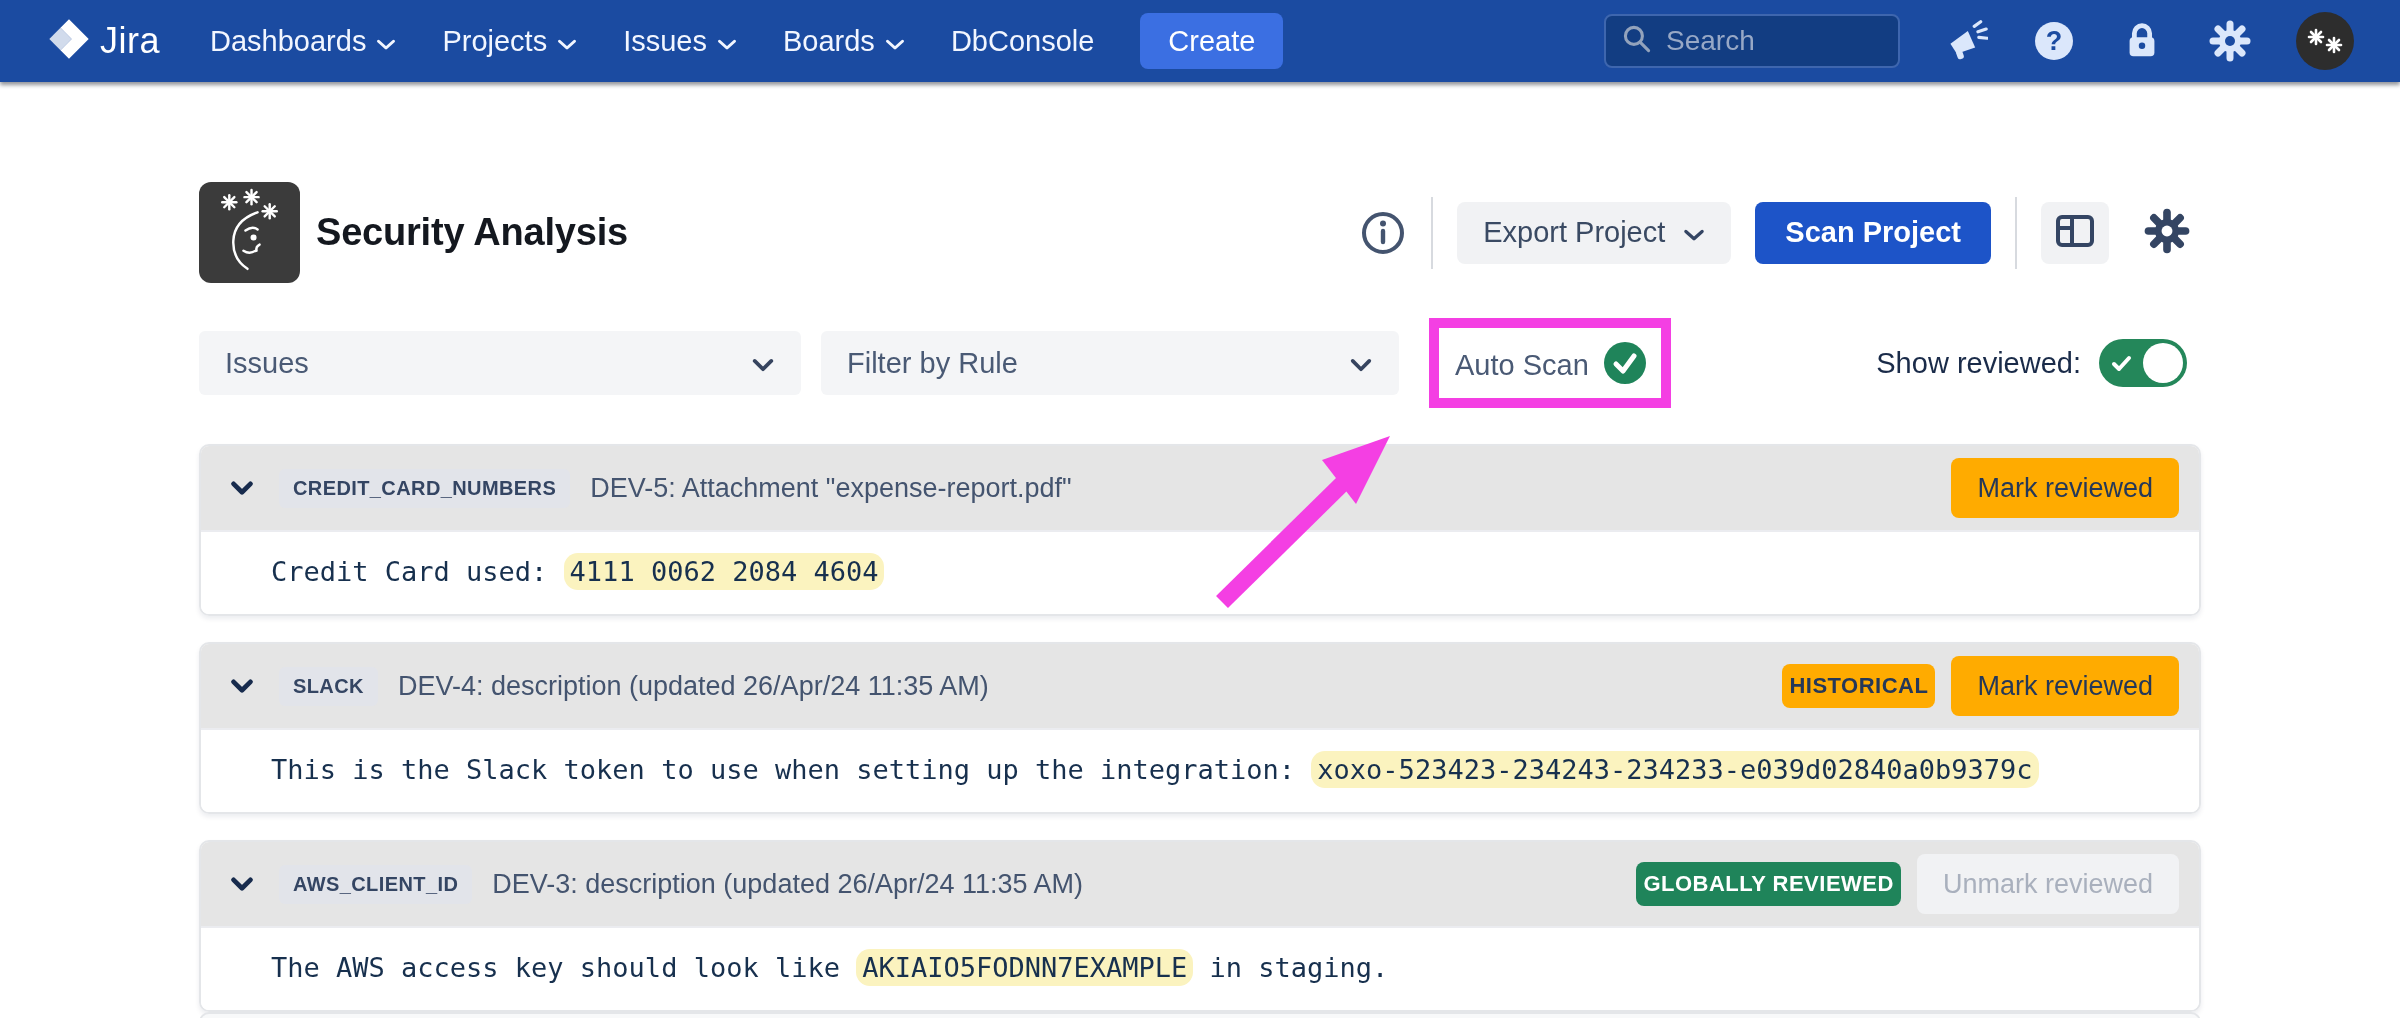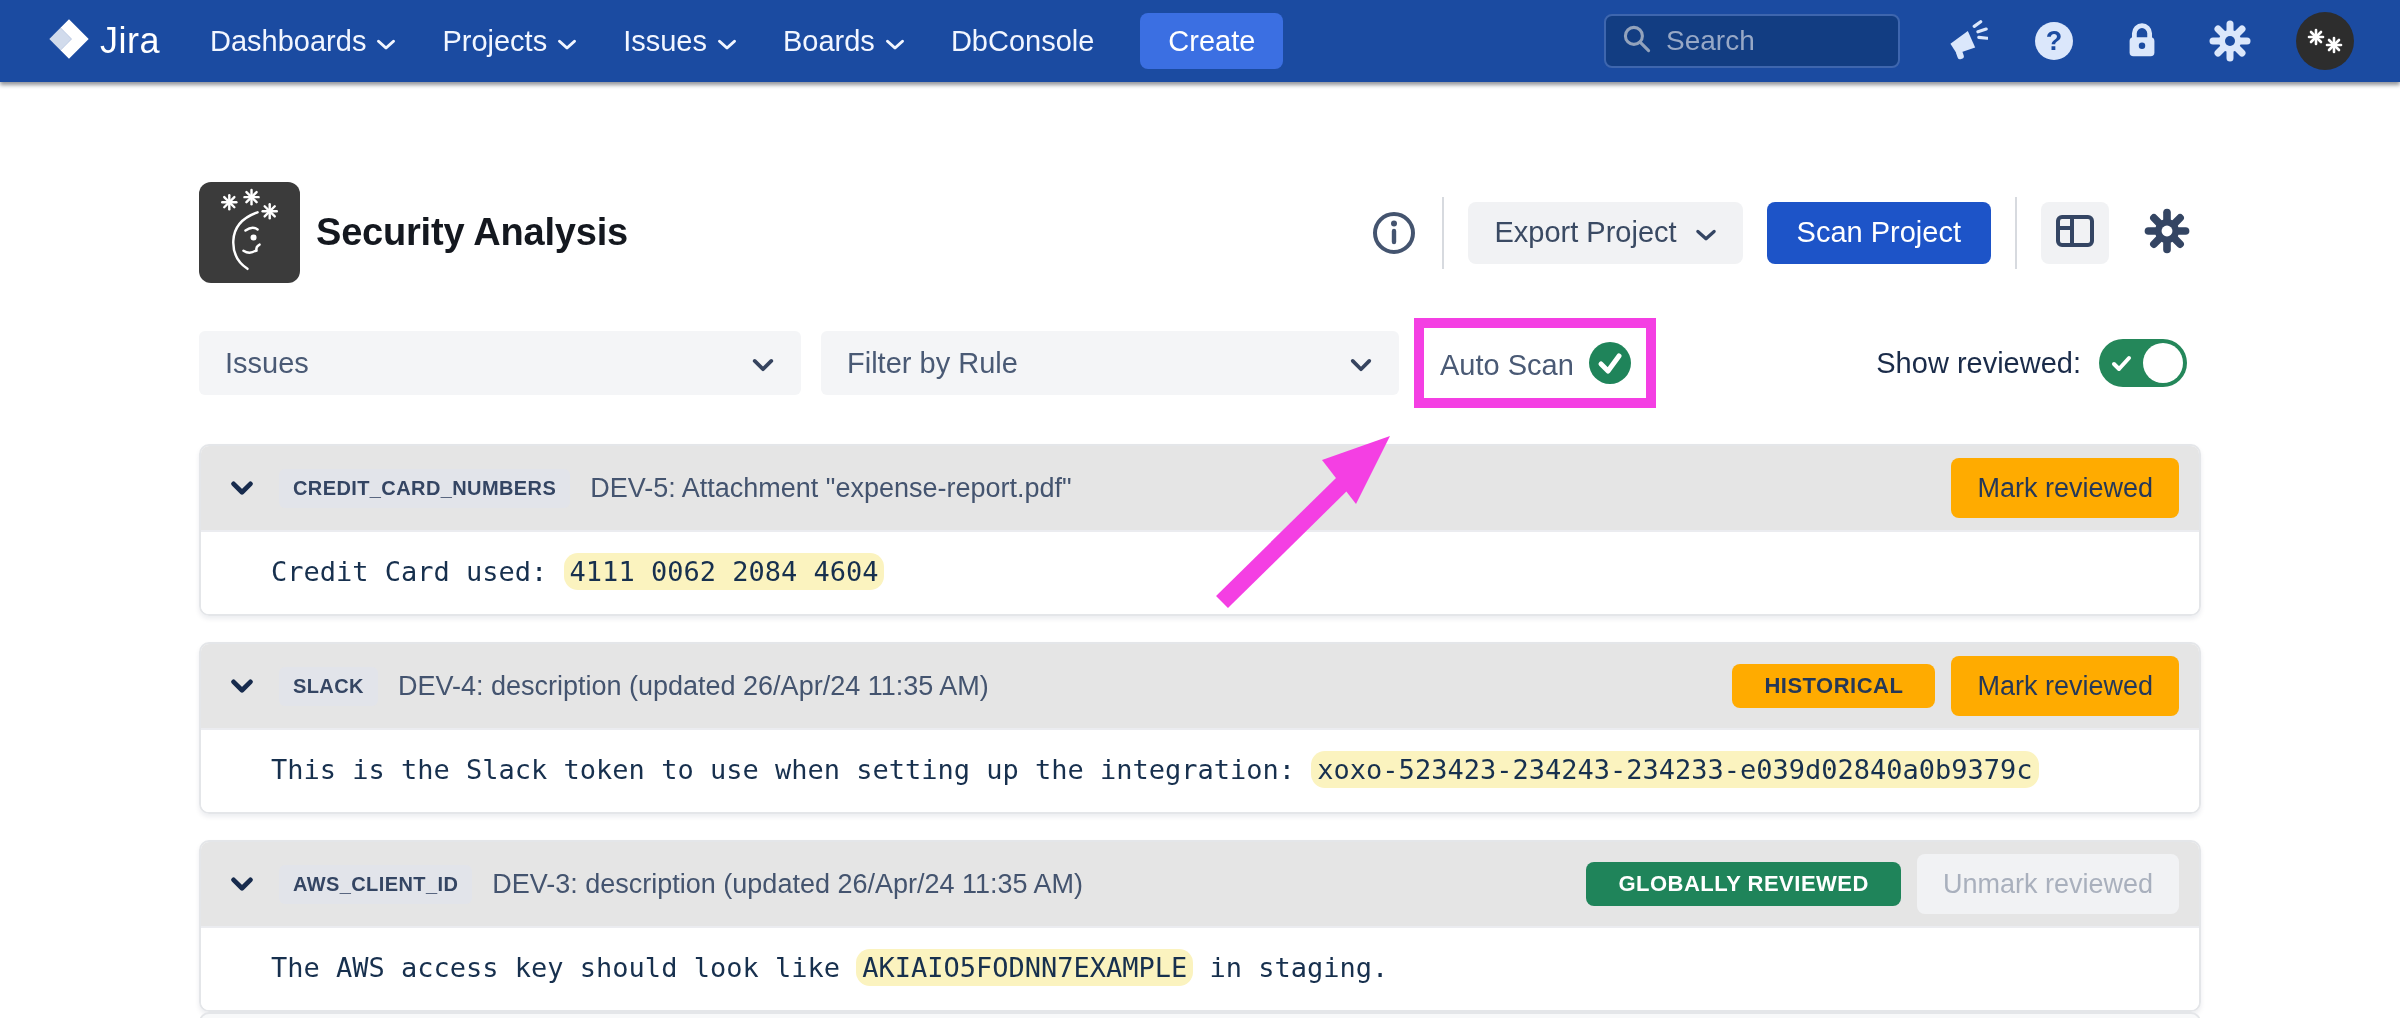--- a/index.html
+++ b/index.html
@@ -33,7 +33,7 @@
   .header-actions { margin-left:auto; display:flex; align-items:center; gap:24px; }
   .vdiv { width:2px; height:72px; background:#D7DADF; }
   .btn-subtle { background:#F1F2F4; color:#3A4A63; font-size:29px; height:62px; padding:0 26px; border:none; border-radius:8px; display:flex; align-items:center; gap:18px; cursor:pointer; }
-  .btn-primary { background:#1D54C8; color:#fff; font-size:29px; font-weight:400; height:62px; padding:4px 30px; border:none; border-radius:8px; cursor:pointer; }
+  .btn-primary { background:#1D54C8; color:#fff; font-size:29px; font-weight:700; height:62px; padding:4px 30px; border:none; border-radius:8px; cursor:pointer; }
   .iconbtn { width:68px; height:62px; background:#F1F2F4; border:none; border-radius:8px; display:grid; place-items:center; cursor:pointer; }
   .iconbtn.plain { background:transparent; }
 

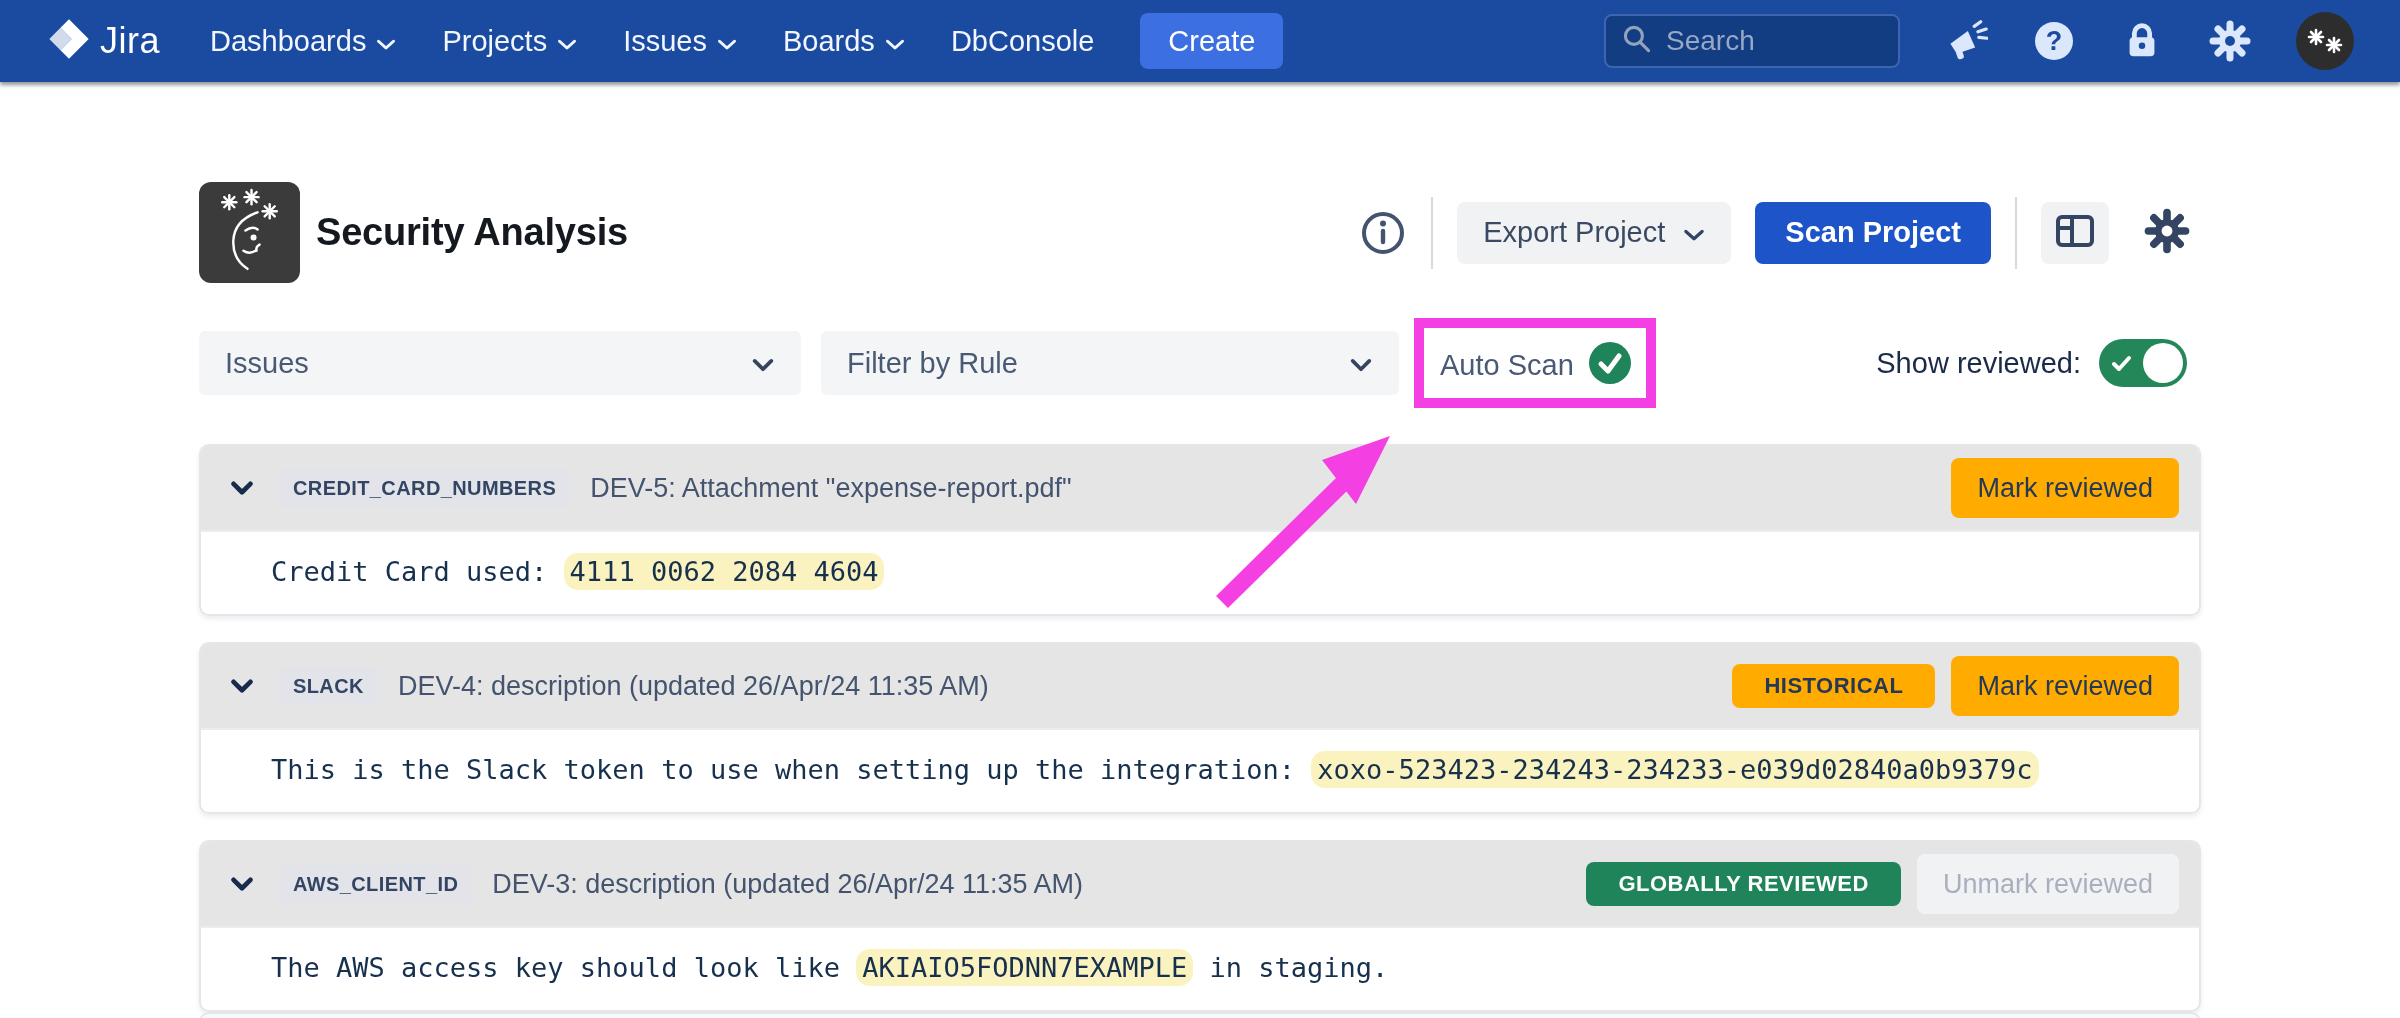--- a/index.html
+++ b/index.html
@@ -42,7 +42,7 @@
   .select { height:64px; background:#F4F5F7; border-radius:6px; display:flex; align-items:center; justify-content:space-between; padding:0 26px; color:#4A5A75; font-size:29px; cursor:pointer; }
   .sel-issues { width:602px; }
   .sel-rule { width:578px; margin-left:20px; }
-  .autoscan-hl { margin-left:15px; border:10px solid #F43FE3; background:#fff; height:90px; display:flex; align-items:center; padding:4px 14px 0 16px; gap:14px; }
+  .autoscan-hl { margin-left:30px; border:10px solid #F43FE3; background:#fff; height:90px; display:flex; align-items:center; padding:4px 14px 0 16px; gap:14px; }
   .autoscan-label { color:#4A5A75; font-size:29px; white-space:nowrap; }
   .showrev { margin-left:auto; display:flex; align-items:center; gap:18px; padding-right:14px; }
   .showrev-label { font-size:29px; color:#1A2B49; }

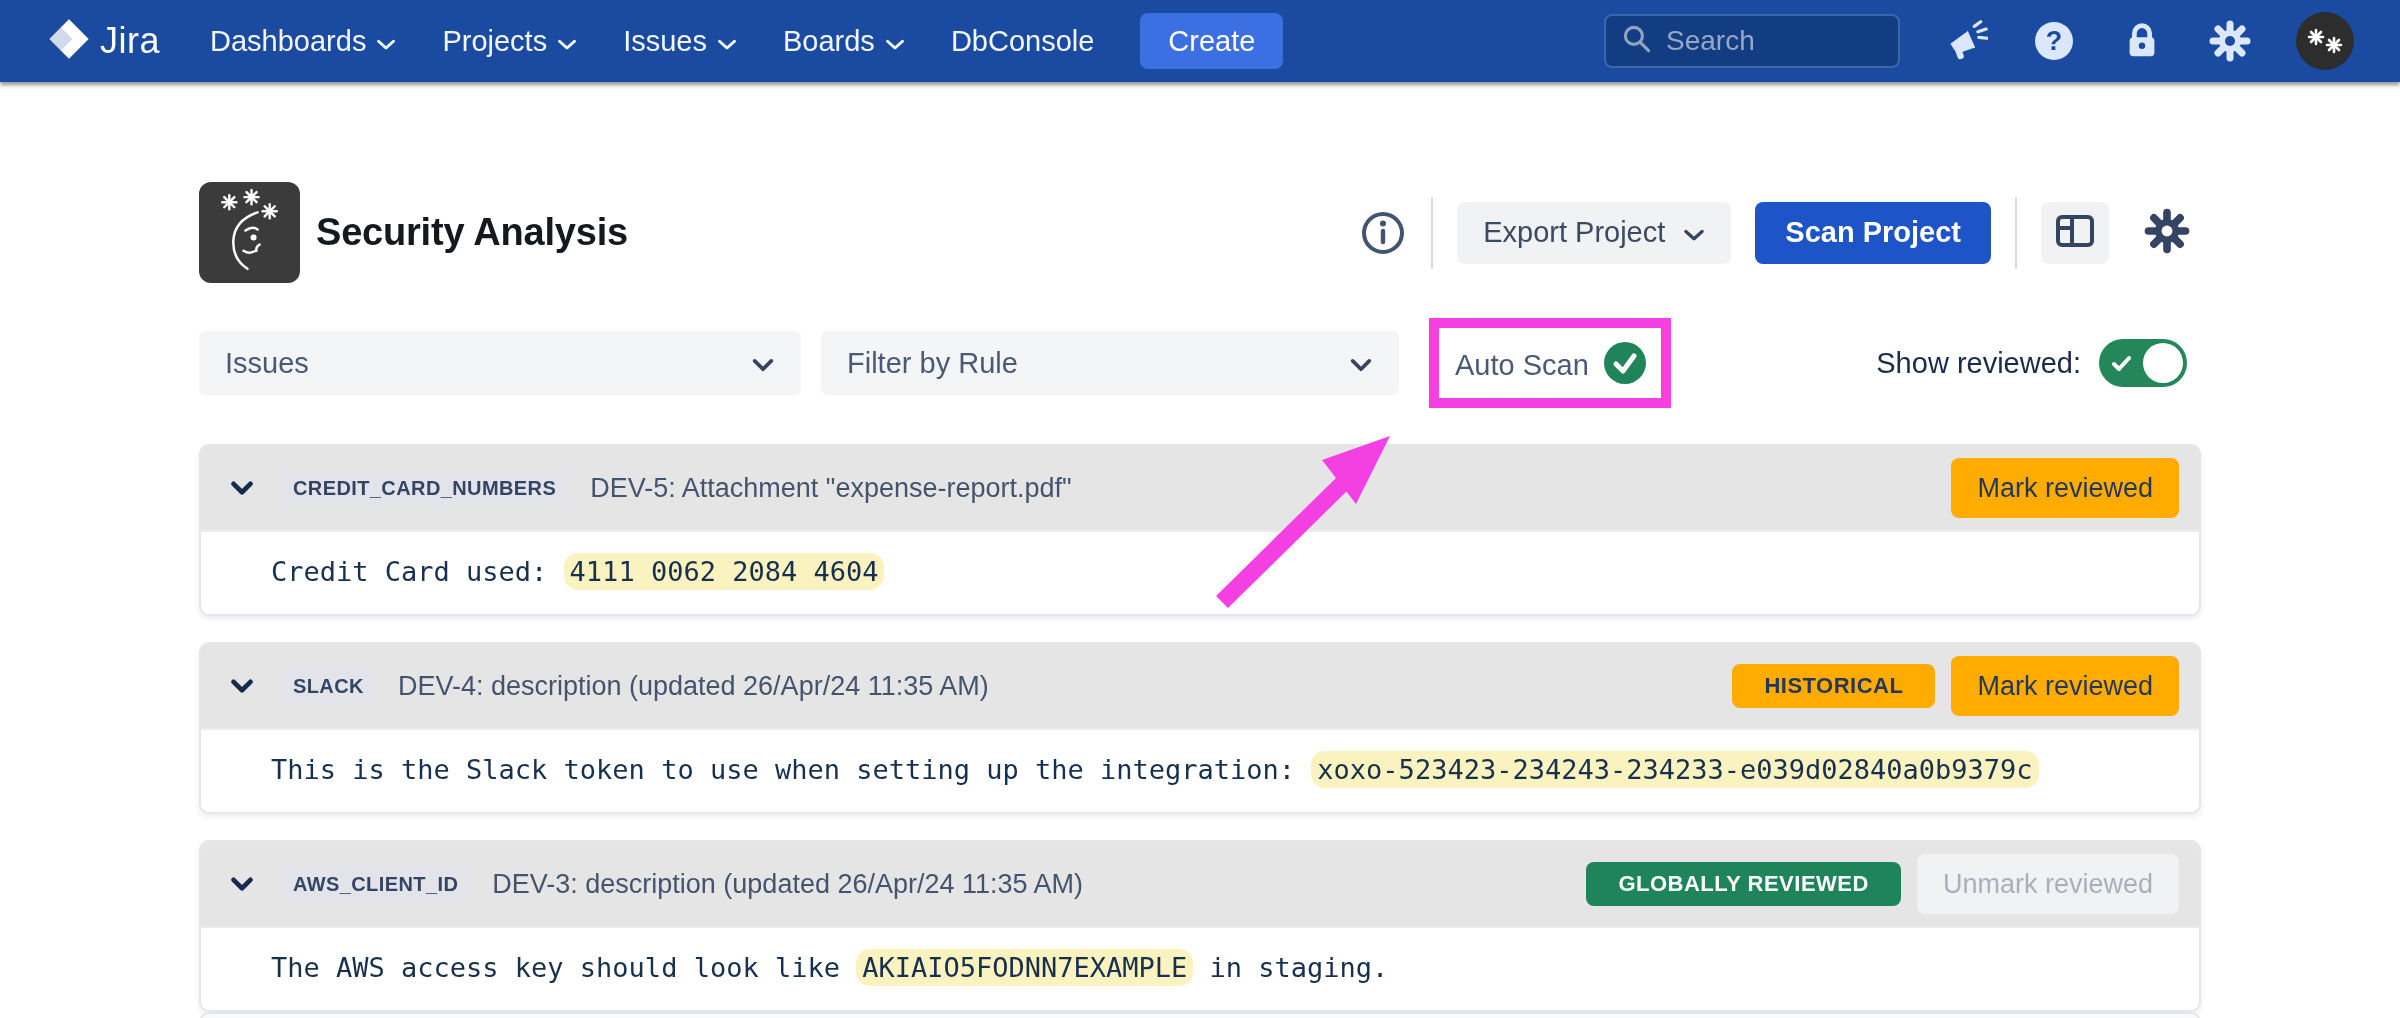--- a/index.html
+++ b/index.html
@@ -58,7 +58,7 @@
   .chip { background:#E2E4EA; color:#344563; font-weight:700; font-size:20px; letter-spacing:.4px; padding:8px 14px; border-radius:6px; white-space:nowrap; }
   .card-title { color:#44546F; font-size:27px; white-space:nowrap; }
   .h-right { margin-left:auto; display:flex; align-items:center; gap:16px; }
-  .badge { font-weight:700; font-size:22px; letter-spacing:.5px; padding:9px 32px; border-radius:8px; white-space:nowrap; }
+  .badge { font-weight:700; font-size:22px; letter-spacing:.5px; padding:9px 7px; border-radius:8px; white-space:nowrap; }
   .badge-amber { background:#FFAB00; color:#253858; }
   .badge-green { background:#1F845A; color:#fff; }
   .act-btn { background:#FFAB00; color:#253858; font-size:27px; font-weight:500; height:60px; padding:0 26px; border:none; border-radius:8px; cursor:pointer; white-space:nowrap; }

